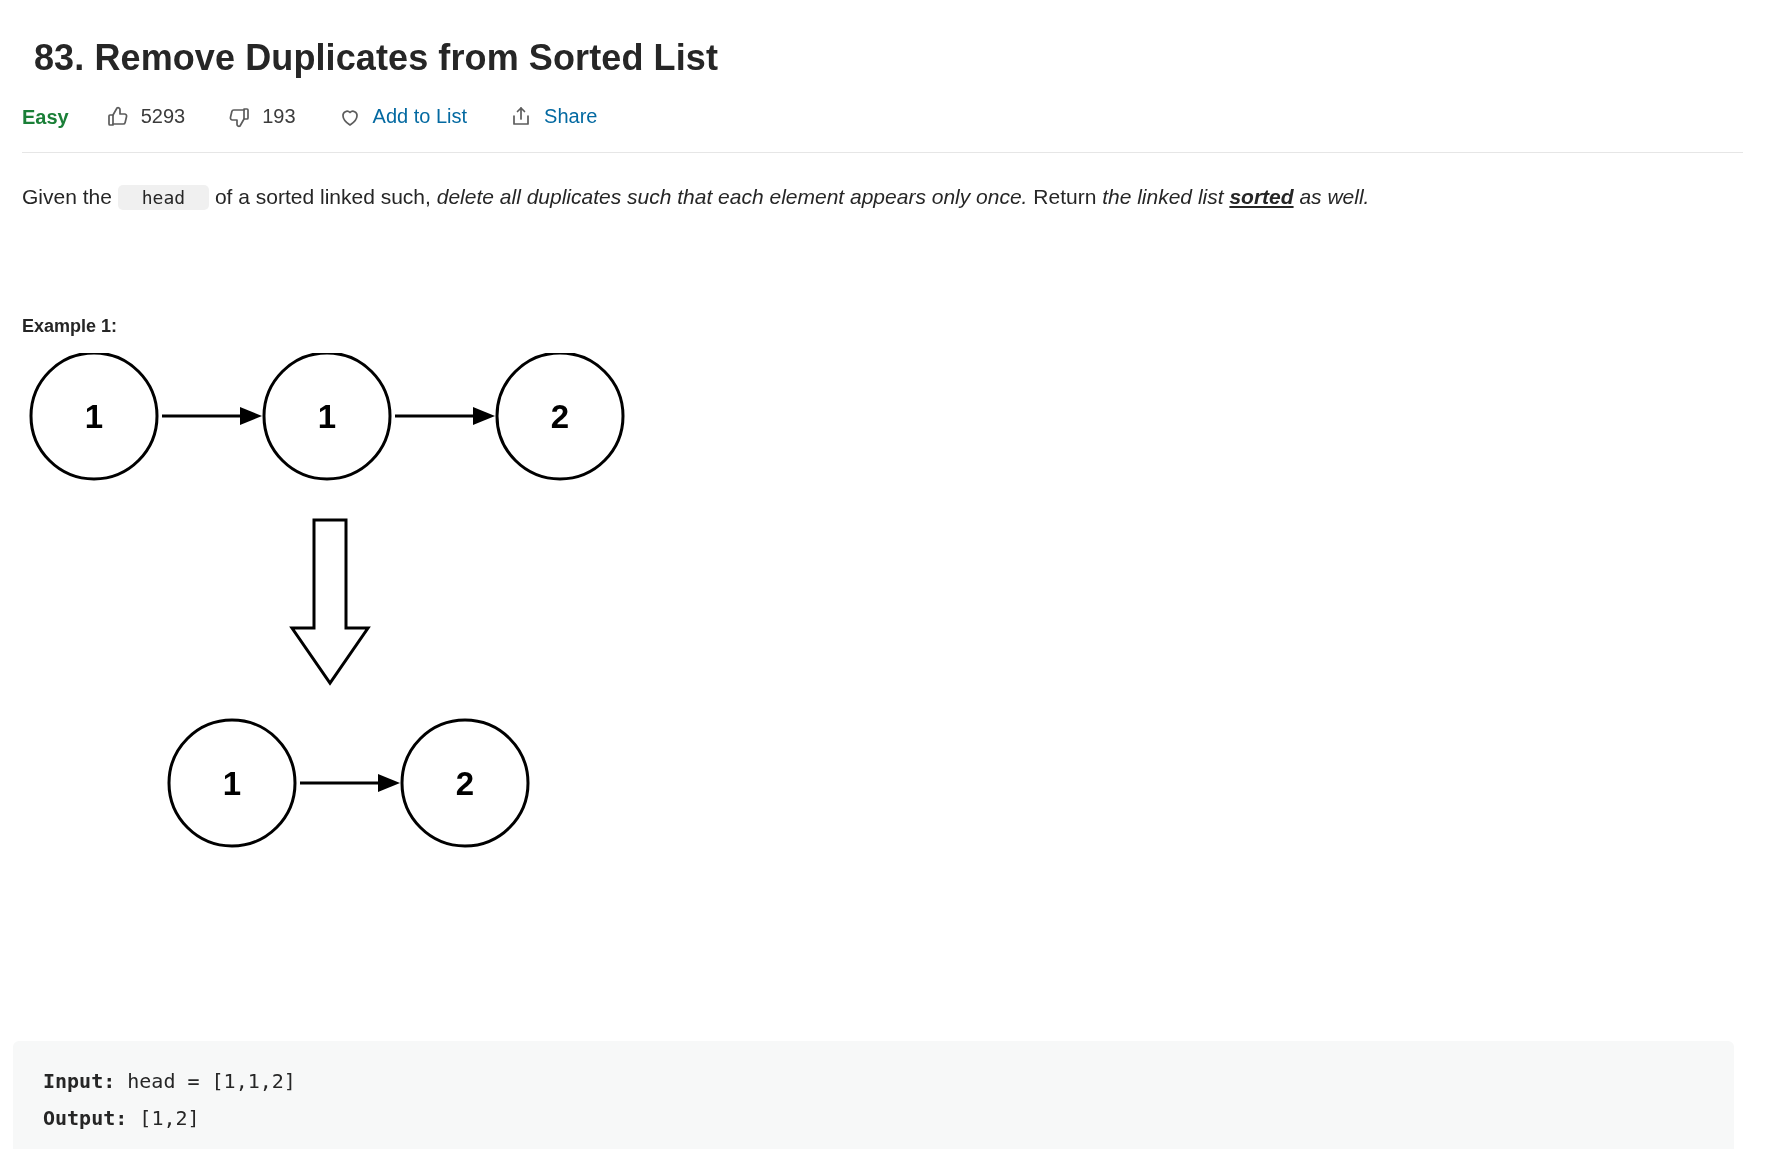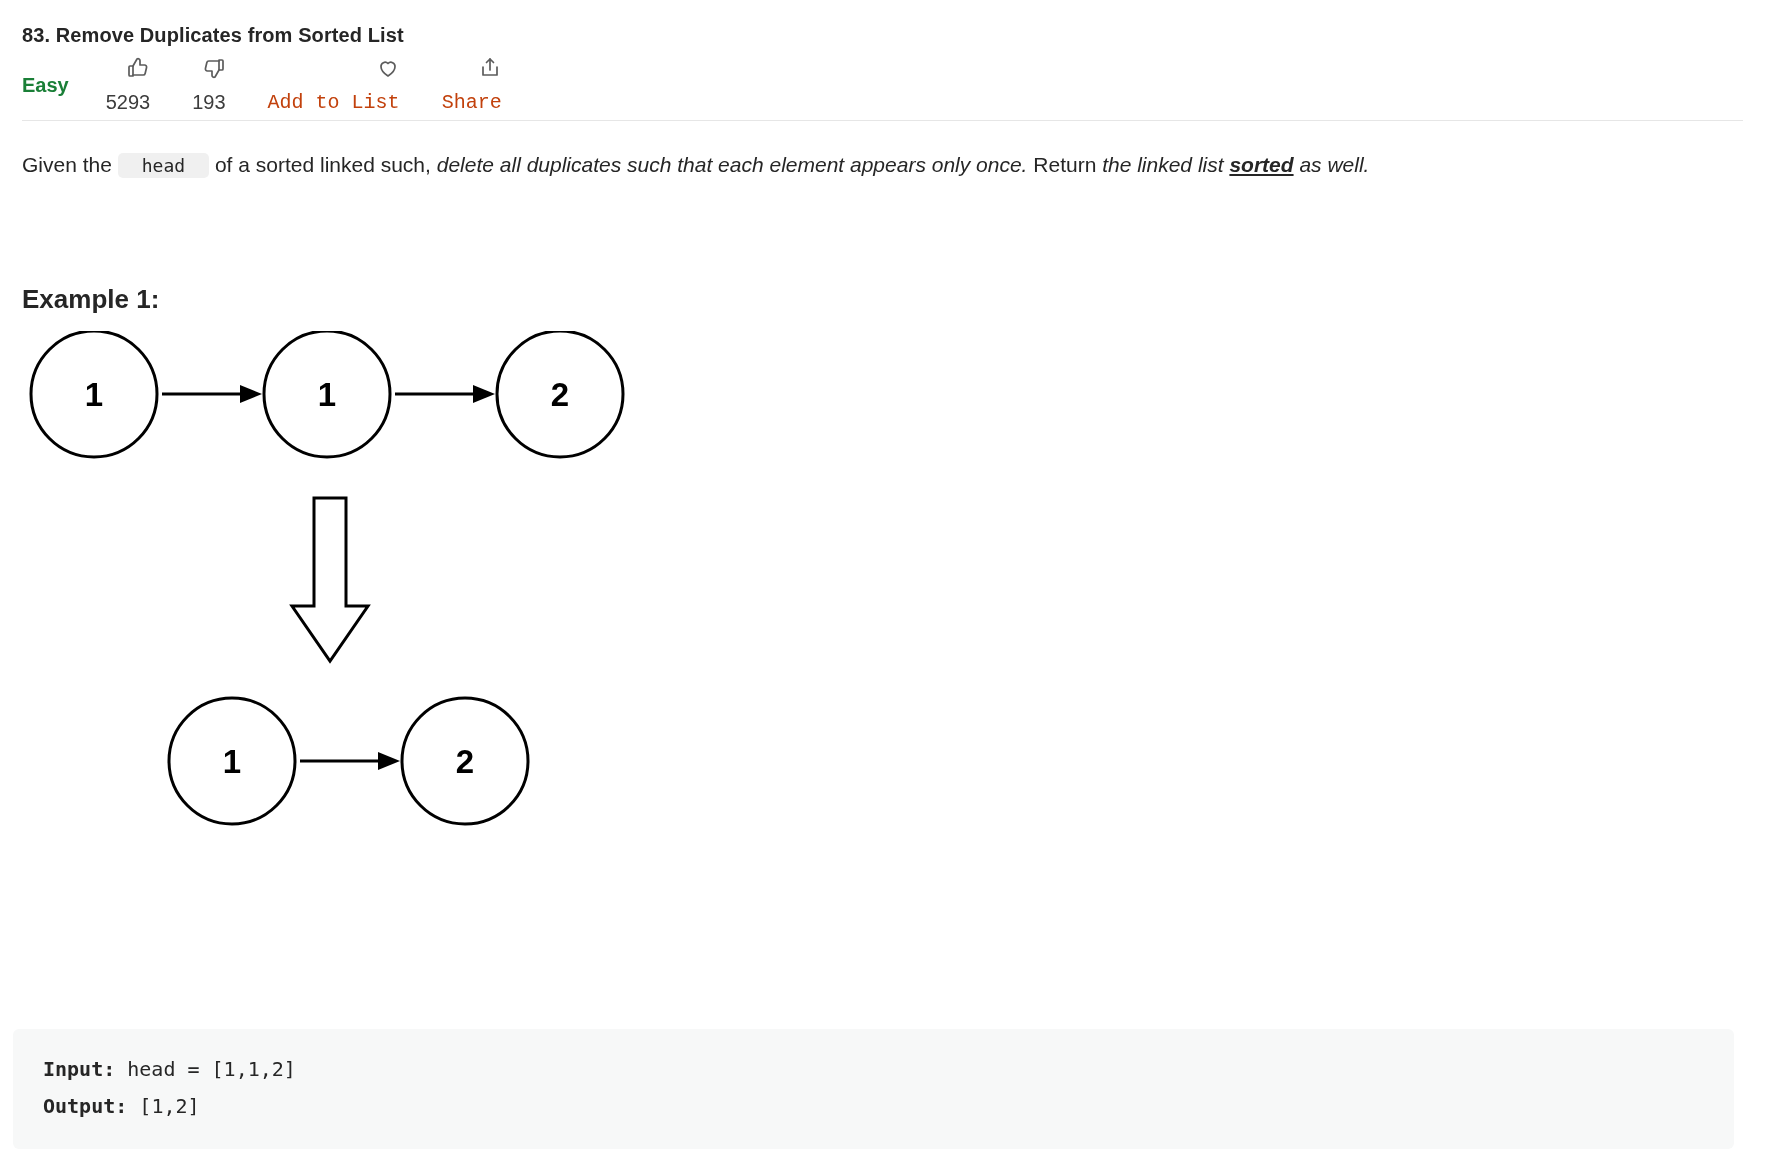--- a/index.html
+++ b/index.html
@@ -17,12 +17,12 @@
     padding: 0 22px;
   }
   .title {
-    font-size: 20px;
+    font-size: 36px;
     font-weight: 700;
     color: #262626;
     letter-spacing: 0.1px;
     padding-top: 23px;
-    margin: 0;
+    margin: 12px;
     line-height: 1.25;
   }
   .meta-row {

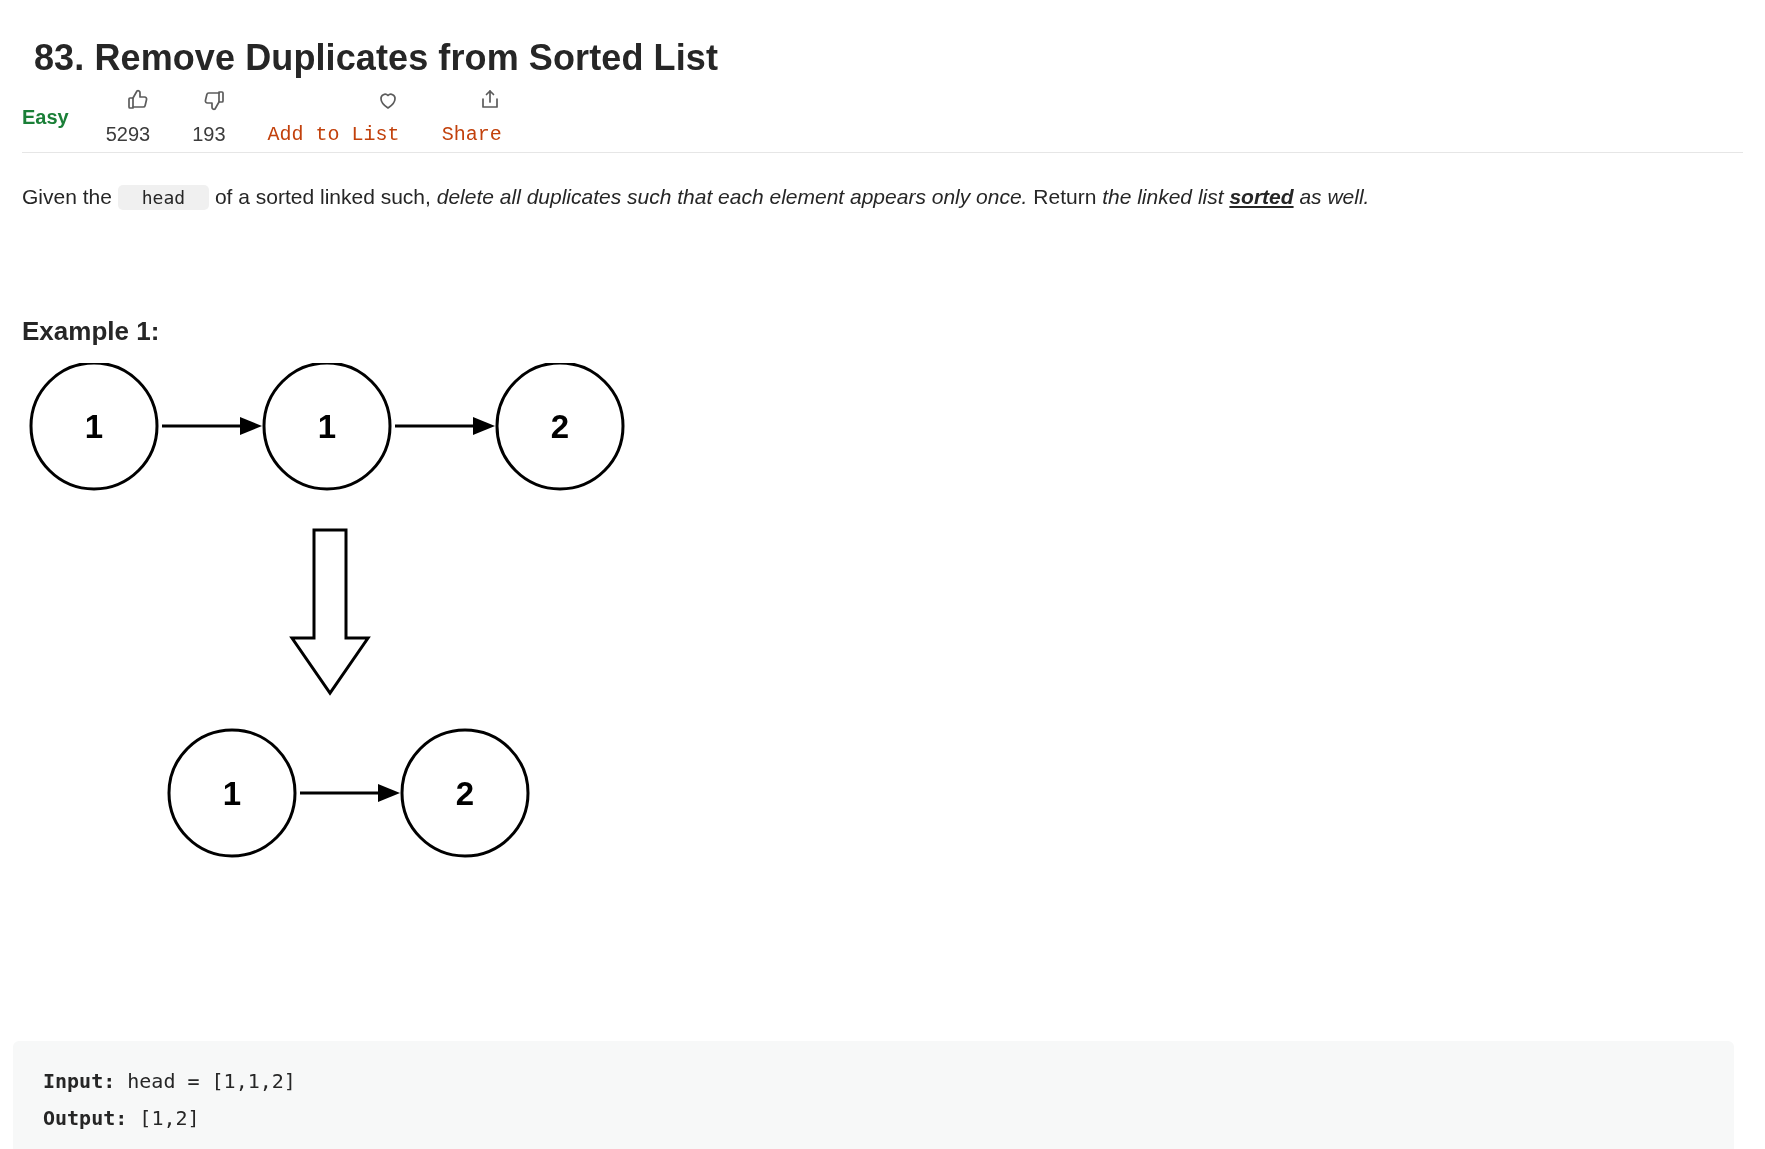--- a/index.html
+++ b/index.html
@@ -40,13 +40,12 @@
   }
   .meta-item {
     display: flex;
-    align-items: flex-end;
+    align-items: flex-start;
     gap: 11px;
     color: #5c5c5c;
     font-size: 20px;
     margin-right: 42px;
     cursor: pointer;
-    flex-direction: column;
   }
   .meta-item .label { color: #3c3c3c; }
   .meta-item.muted .label { color: #c2410c; font-family: Liberation Mono, monospace; }

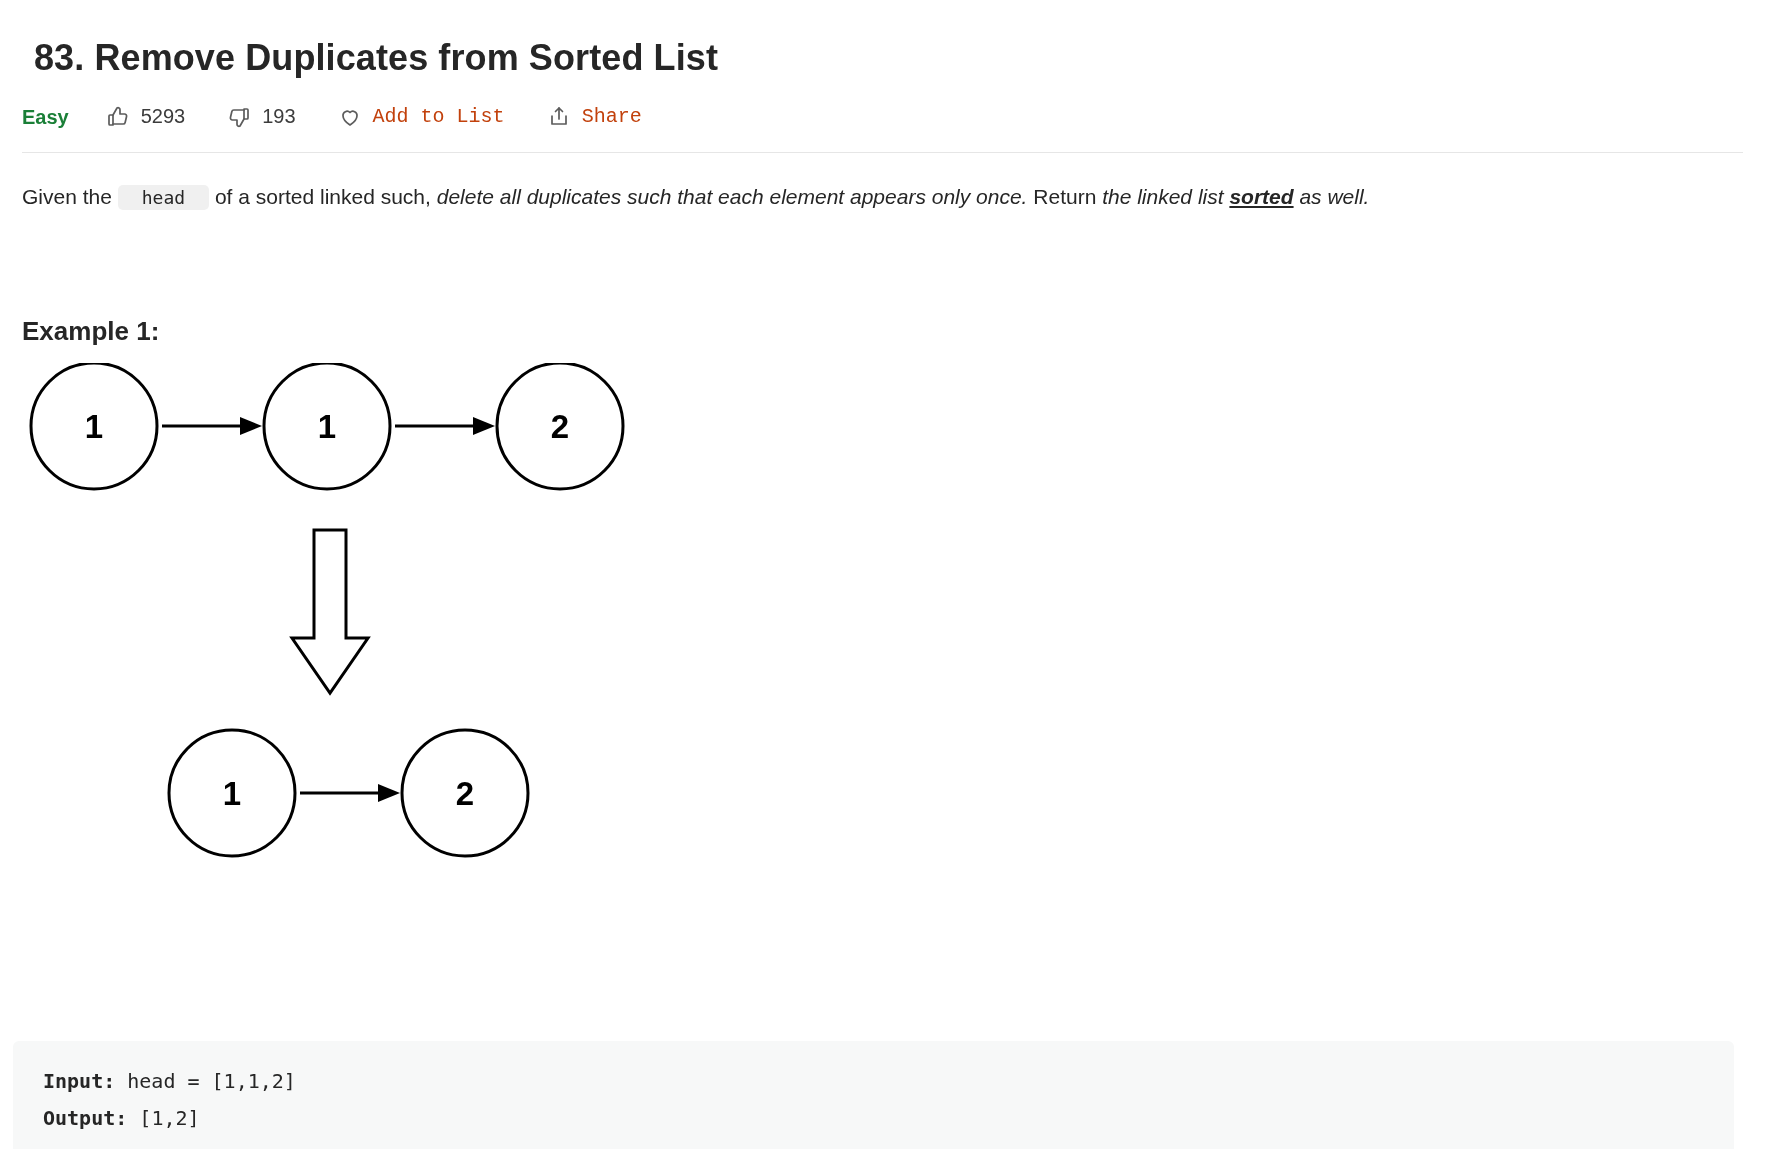--- a/index.html
+++ b/index.html
@@ -48,7 +48,7 @@
     cursor: pointer;
   }
   .meta-item .label { color: #3c3c3c; }
-  .meta-item.muted .label { color: #c2410c; font-family: Liberation Mono, monospace; }
+  .meta-item.muted .label { color: #0369a1; }
   .icon { display: inline-flex; align-items: center; justify-content: center; }
   .divider {
     border-bottom: 1px solid #e6e6e6;

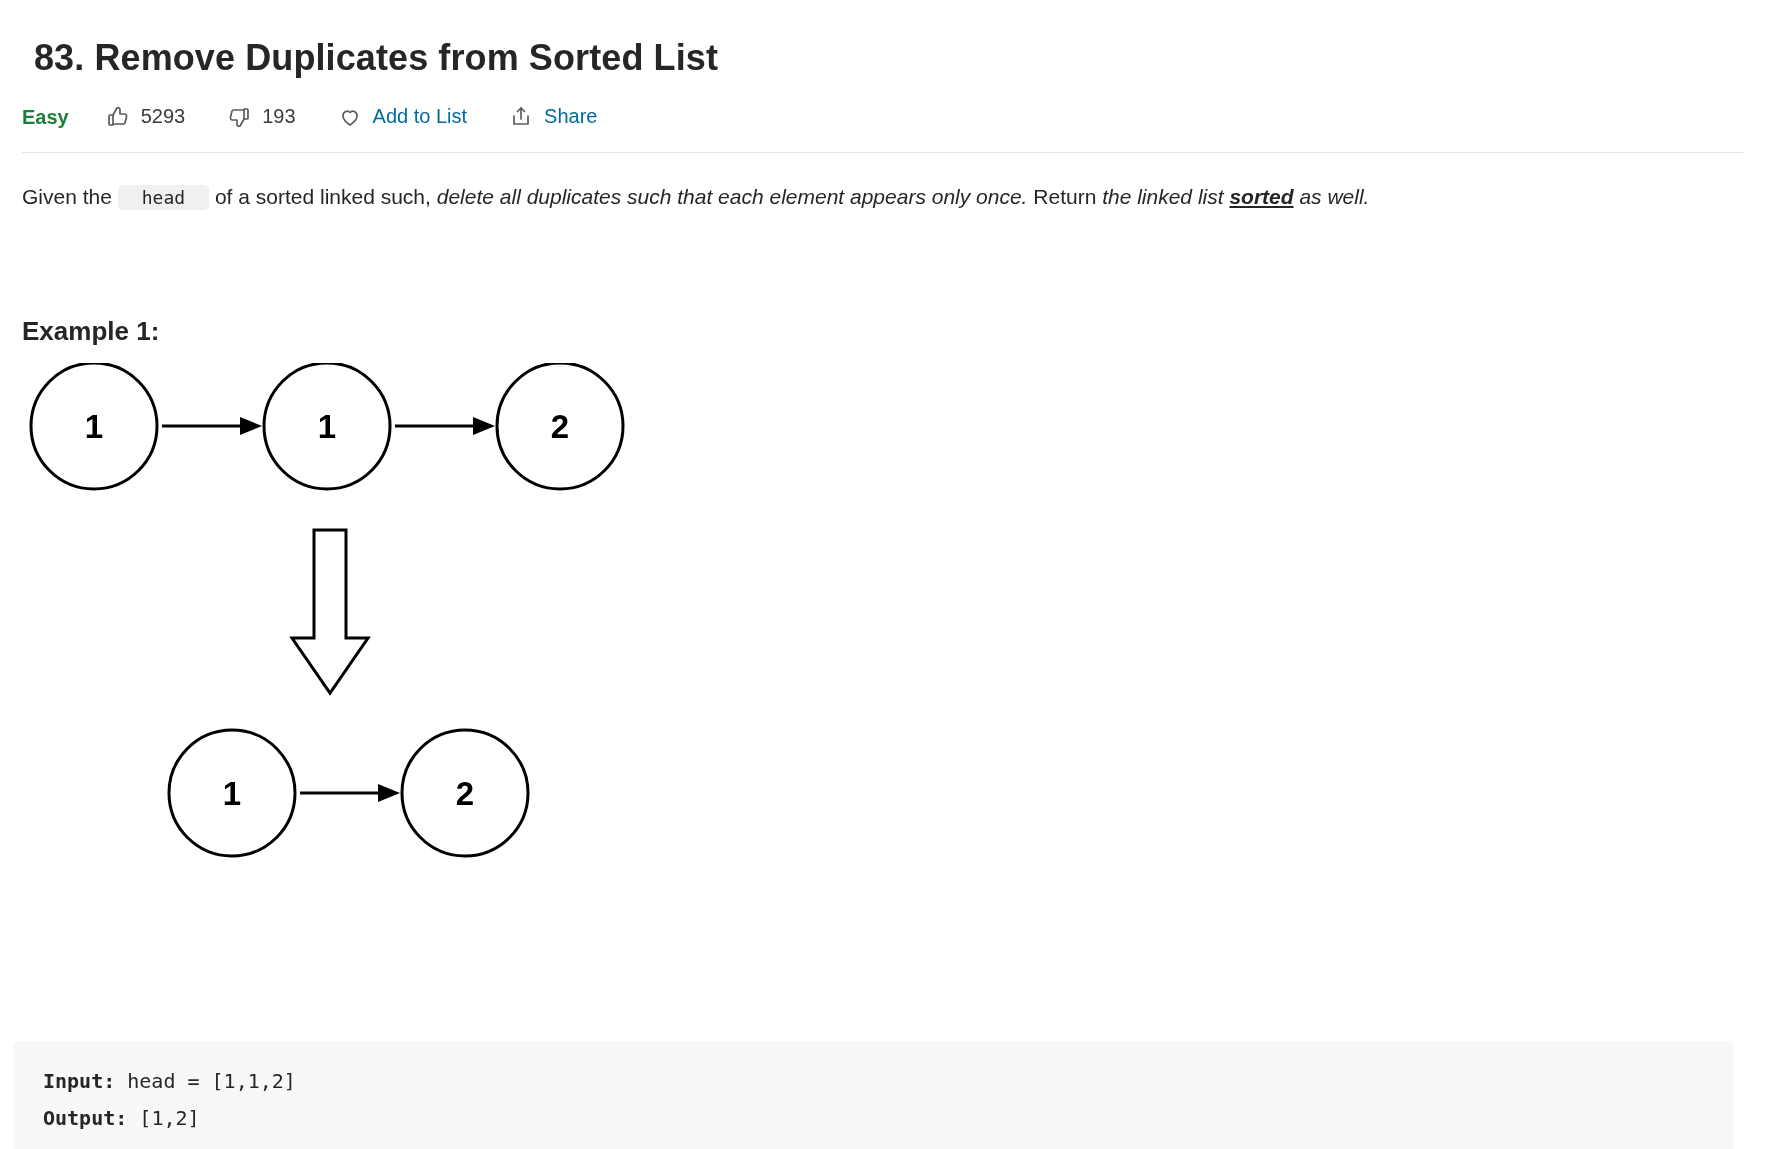--- a/index.html
+++ b/index.html
@@ -72,7 +72,7 @@
   .em { font-style: italic; }
   .em-strong { font-style: italic; font-weight: 700; text-decoration: underline; }
   .example-title {
-    font-size: 26px;
+    font-size: 18px;
     font-weight: 700;
     margin-top: 100px;
     color: #262626;

